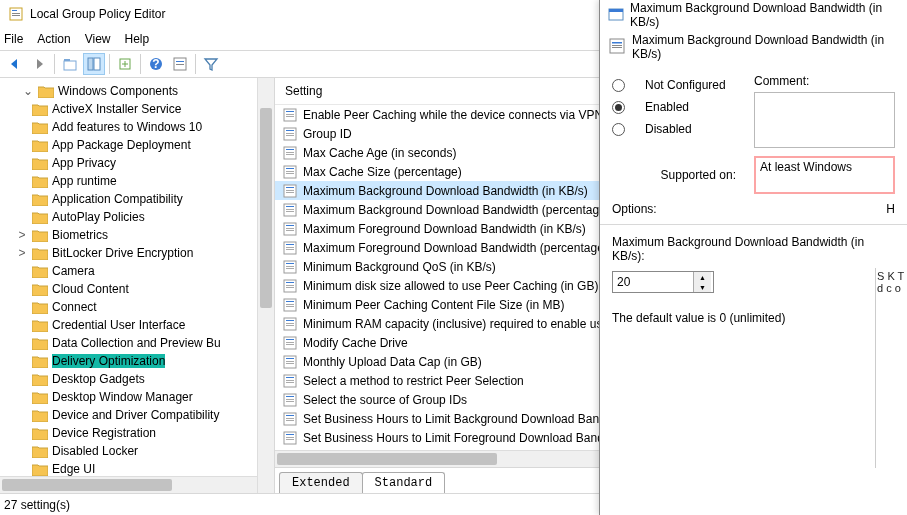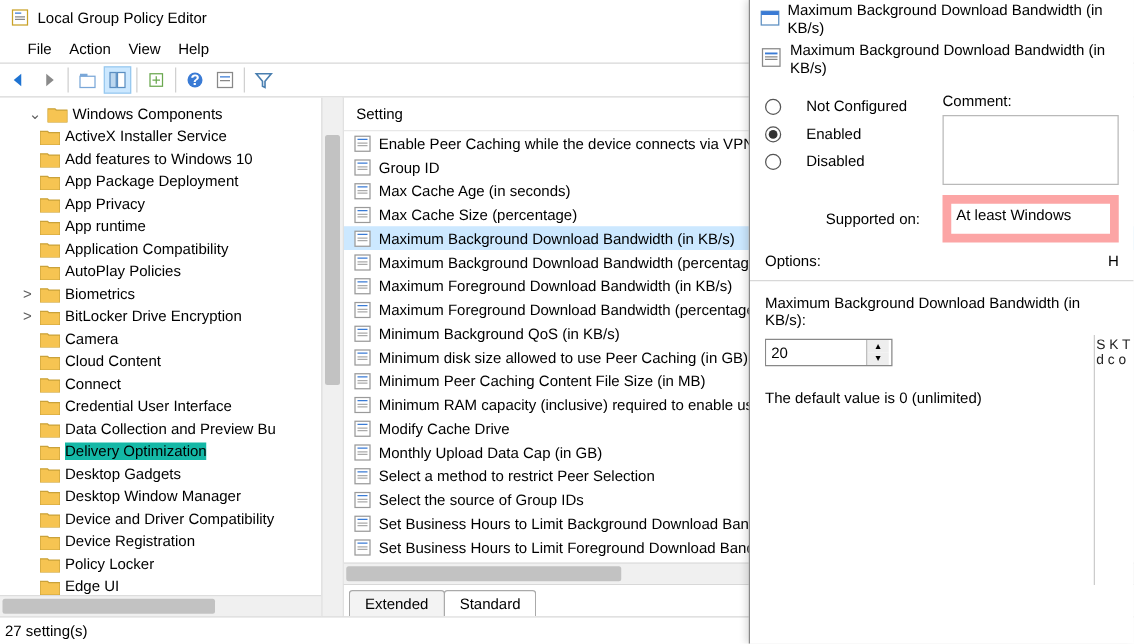--- a/index.html
+++ b/index.html
@@ -6,7 +6,7 @@
   body { margin: 0; padding: 0; width: 907px; height: 515px; background: #fff; overflow: hidden; position: relative; }
   .titlebar { height: 28px; padding: 4px 8px; display: flex; align-items: center; gap: 6px; }
   .titlebar .icon-slot { width: 16px; height: 16px; }
-  .menubar { height: 22px; padding: 0 22px; display: flex; gap: 14px; align-items: center; }
+  .menubar { height: 22px; padding: 0 4px; display: flex; gap: 14px; align-items: center; }
   .menubar span { cursor: default; }
   .toolbar { height: 28px; border-top: 1px solid #d8d8d8; border-bottom: 1px solid #d8d8d8; display: flex; align-items: center; gap: 2px; padding: 0 4px; }
   .tbtn { width: 22px; height: 22px; display: flex; align-items: center; justify-content: center; border: 1px solid transparent; }

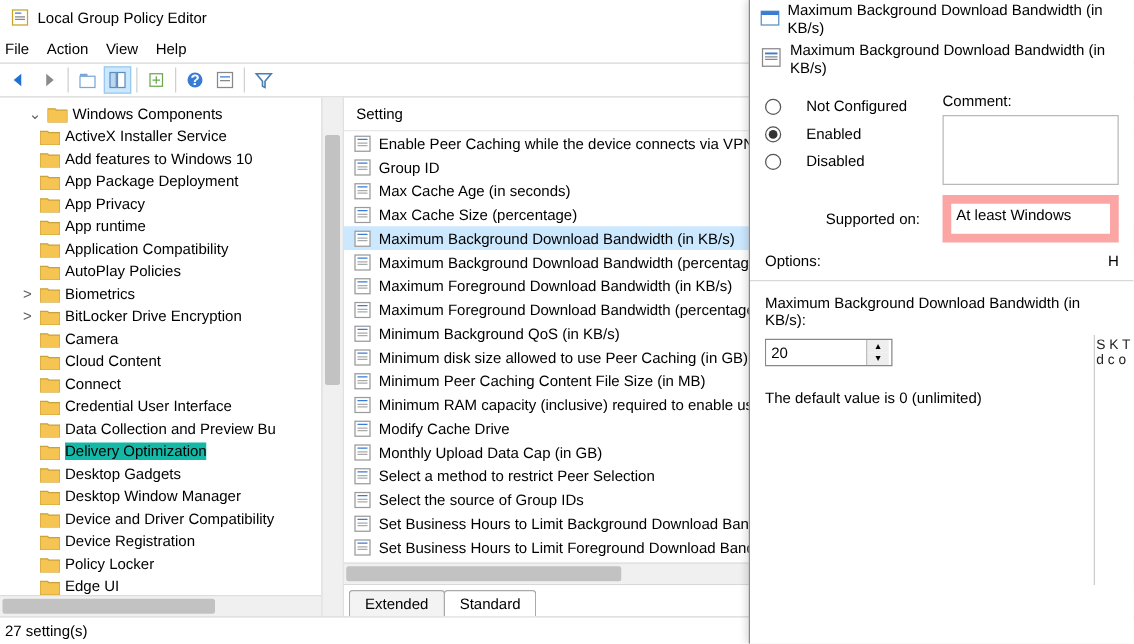--- a/index.html
+++ b/index.html
@@ -43,7 +43,7 @@
   .radio-dot.filled::after { content:""; width:7px; height:7px; background:#333; border-radius:50%; }
   .dlg-field-row { display: flex; align-items: flex-start; gap: 12px; margin-top: 2px; }
   .comment-box { border: 1px solid #b9b9b9; height: 56px; flex:1; }
-  .support-box { border: 7px solid #fca5a5; height: 38px; flex:1; padding: 2px 4px; }
+  .support-box { border: 2px solid #fca5a5; height: 38px; flex:1; padding: 2px 4px; }
   .sect-label { padding: 8px 0 4px; }
   .divider { border-top: 1px solid #d8d8d8; margin: 4px -12px; }
   .spinner { display: inline-flex; border: 1px solid #888; height: 22px; width: 102px; }

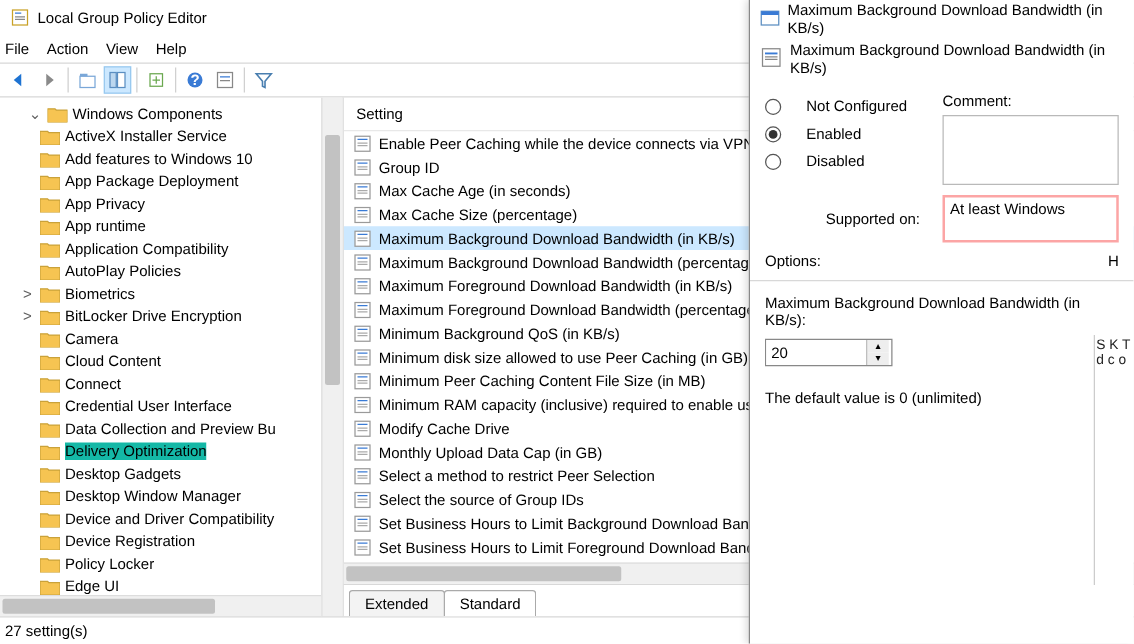--- a/index.html
+++ b/index.html
@@ -275,7 +275,7 @@
           <span class="folder-icon"><svg viewBox="0 0 16 13">
               <path d="M0 2h6l1 1h9v10H0z" fill="#f6c452" stroke="#caa23a"></path>
             </svg></span>
-          <span class="label">Policy Locker</span>
+          <span class="label">Disabled Locker</span>
         </div>
         <div class="tree-row">
           <span class="exp"></span>

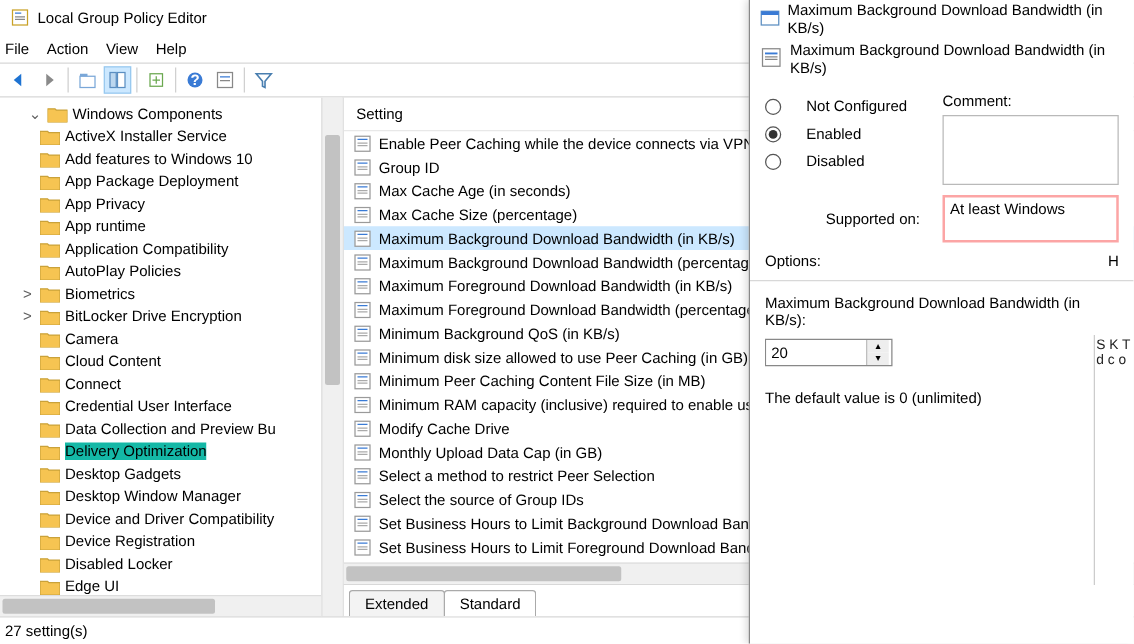--- a/index.html
+++ b/index.html
@@ -17,7 +17,7 @@
   .list-header { padding: 6px 10px; border-bottom: 1px solid #e8e8e8; }
   .list-body { flex: 1; overflow: auto; }
   .list-footer { height: 26px; border-top: 1px solid #d8d8d8; display: flex; align-items: flex-end; padding-left: 4px; }
-  .tab { padding: 3px 12px; border: 1px solid #aaa; border-bottom: none; margin-right: -1px; background: #fff; border-radius: 3px 3px 0 0; font-size: 12px; }
+  .tab { padding: 3px 12px; border: 1px solid #aaa; border-bottom: none; margin-right: -1px; background: #fff; border-radius: 3px 3px 0 0; font-size: 12px; font-family: Liberation Mono, monospace; }
   .tab.inactive { background: #f3f3f3; }
   .statusbar { height: 22px; border-top: 1px solid #d8d8d8; display: flex; align-items: center; padding: 0 4px; font-size: 12px; }
   .tree-row { display: flex; align-items: center; height: 18px; padding-left: 16px; white-space: nowrap; gap: 4px; }

